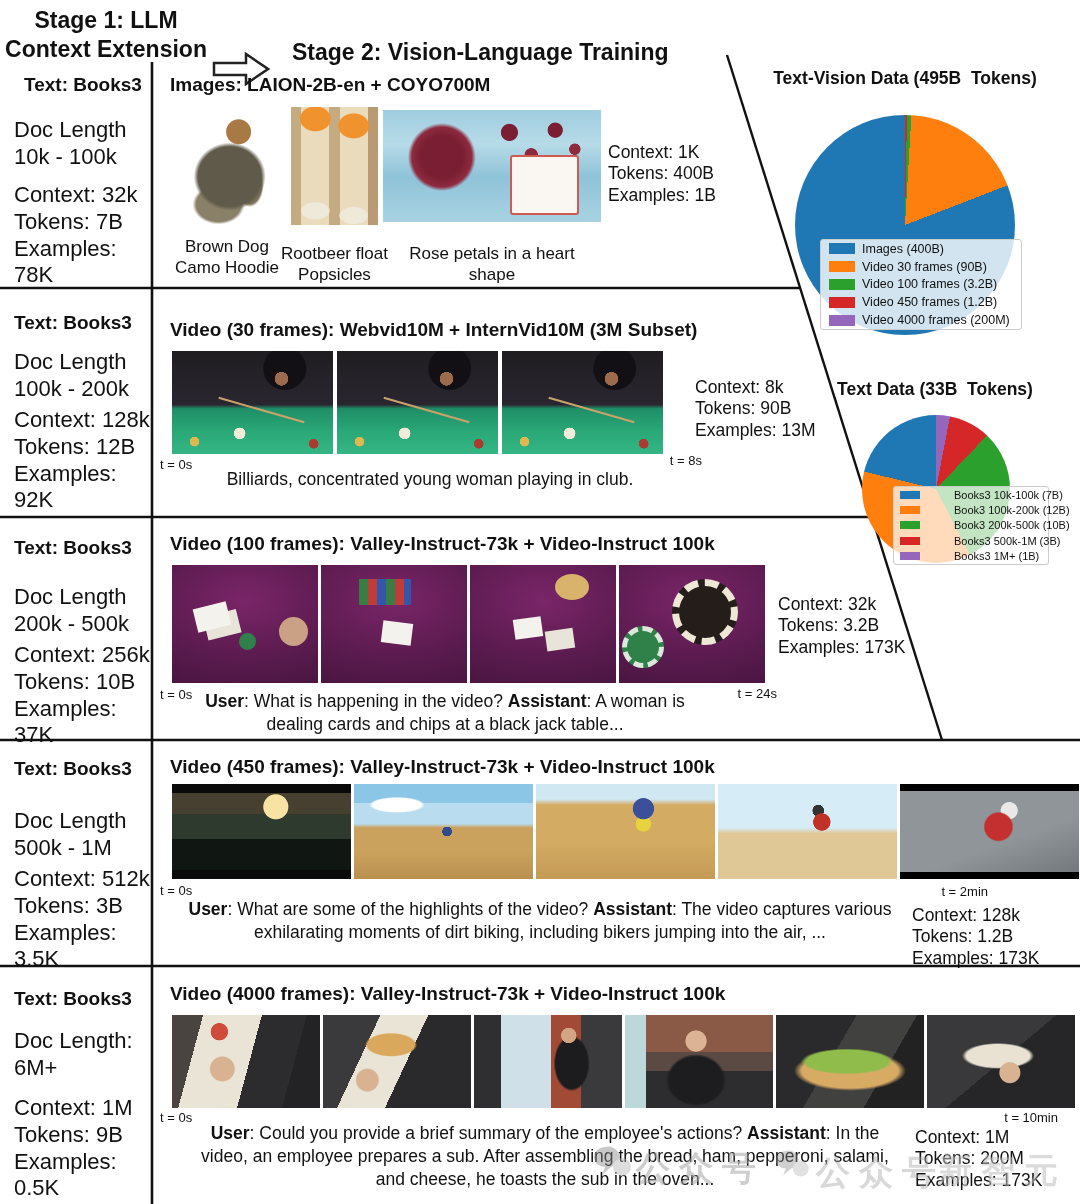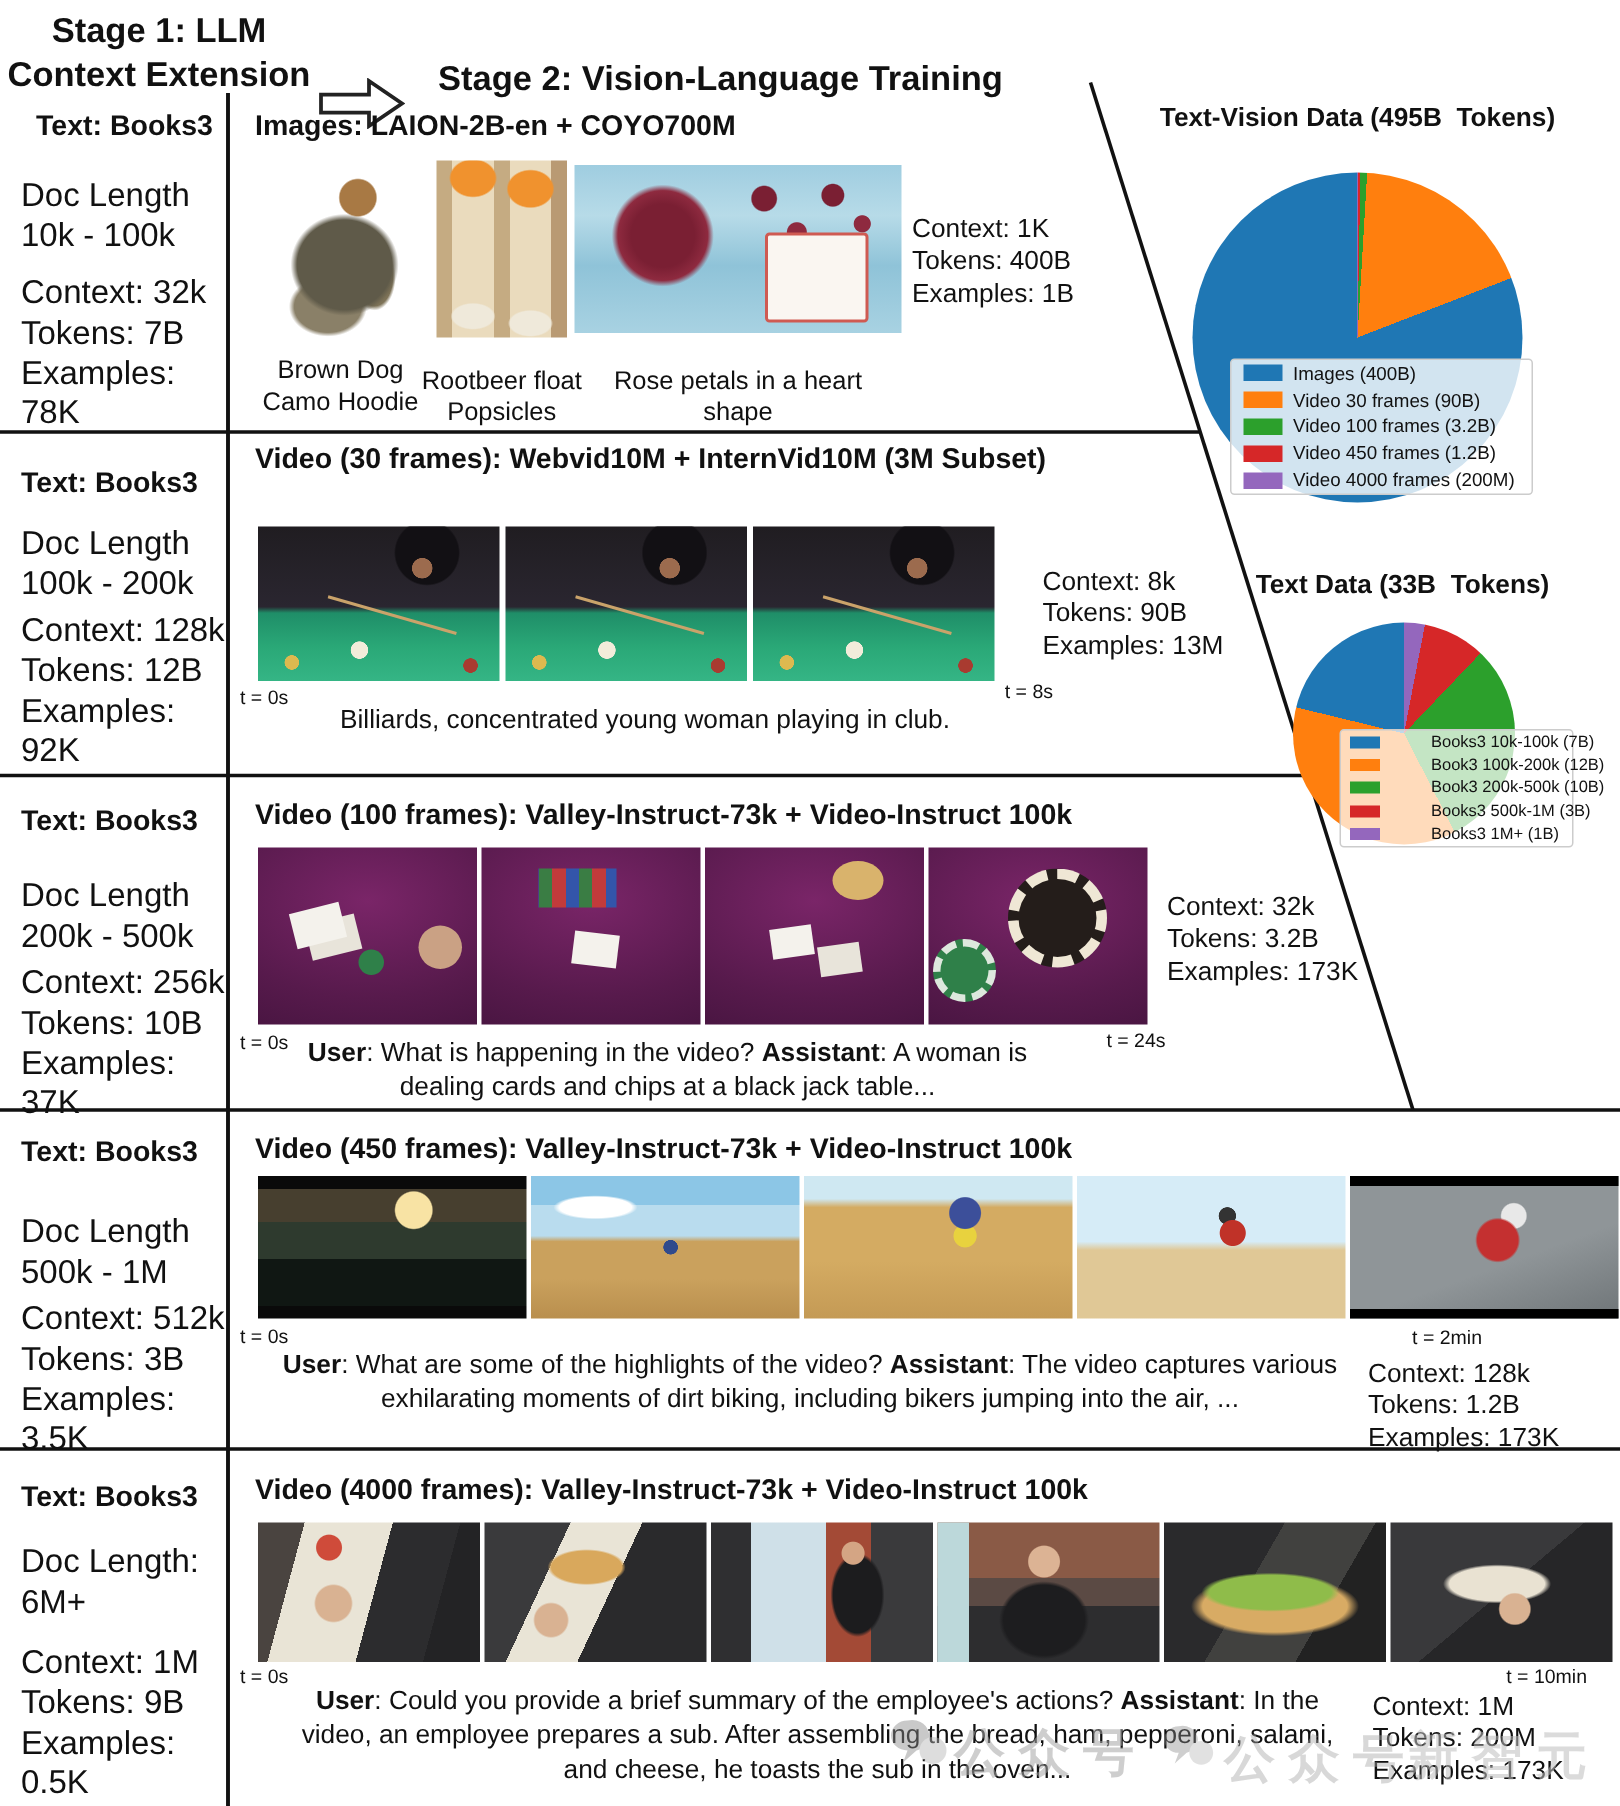--- a/index.html
+++ b/index.html
@@ -178,7 +178,7 @@
     <div>Tokens: 12B</div>
     <div>Examples: 92K</div>
   </div>
-  <div class="abs row-header" style="left:170px;top:296px;">Video (30 frames): Webvid10M + InternVid10M (3M Subset)</div>
+  <div class="abs row-header" style="left:170px;top:319px;">Video (30 frames): Webvid10M + InternVid10M (3M Subset)</div>
   <div class="ph f-bill" style="left:172px;top:351px;width:161px;height:103px;"></div>
   <div class="ph f-bill" style="left:337px;top:351px;width:161px;height:103px;"></div>
   <div class="ph f-bill" style="left:502px;top:351px;width:161px;height:103px;"></div>

